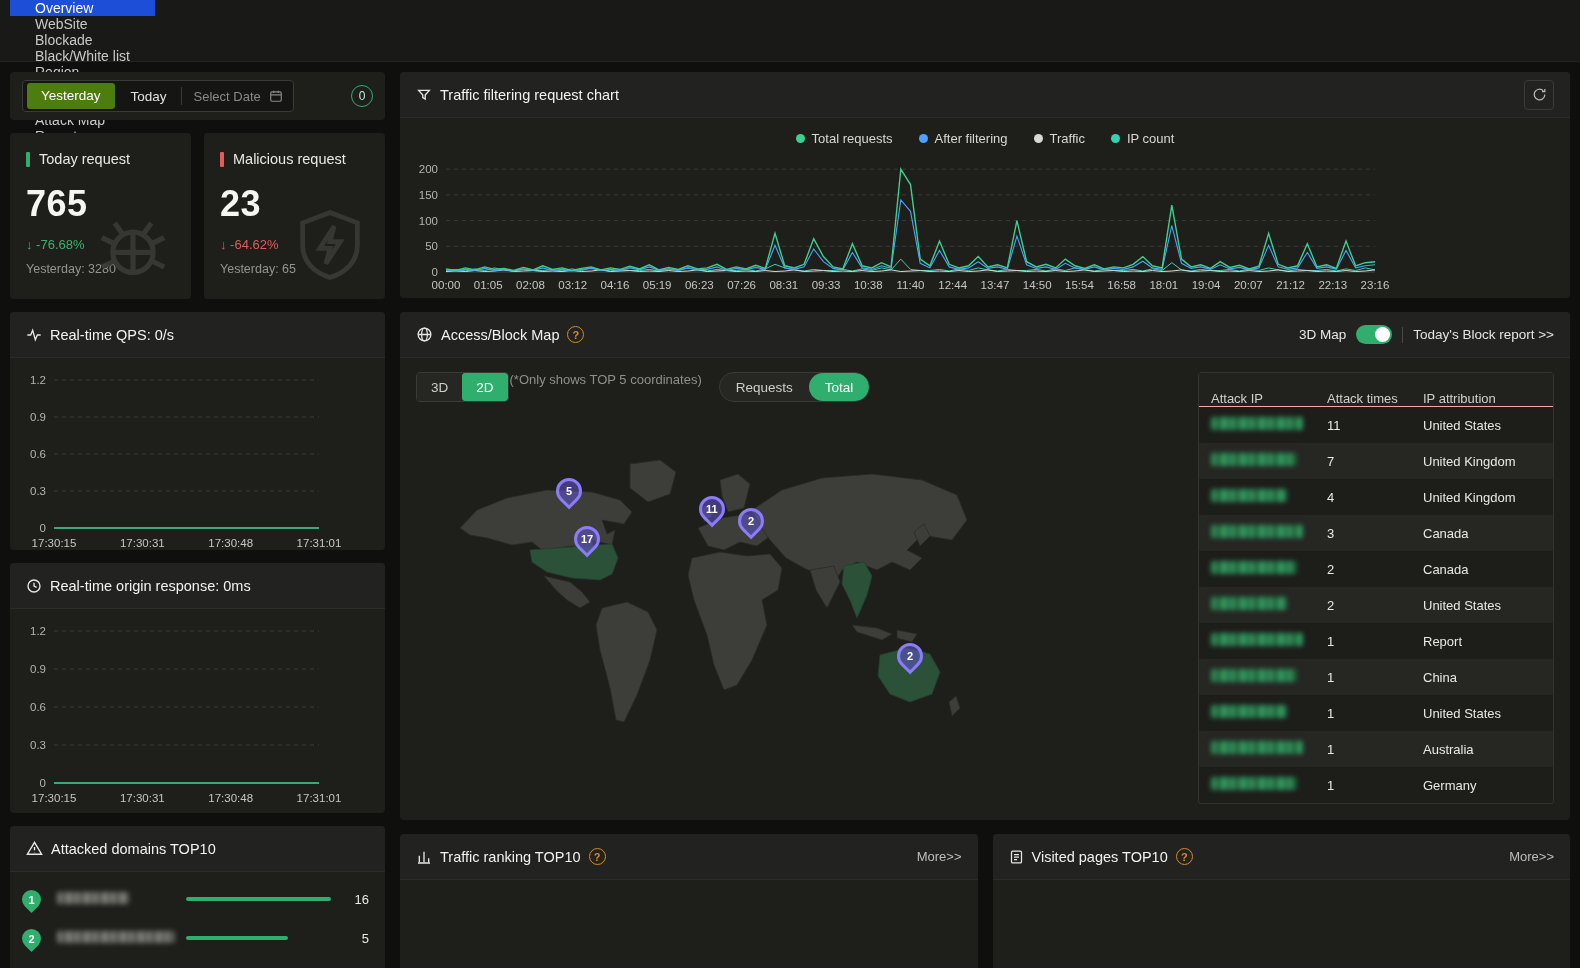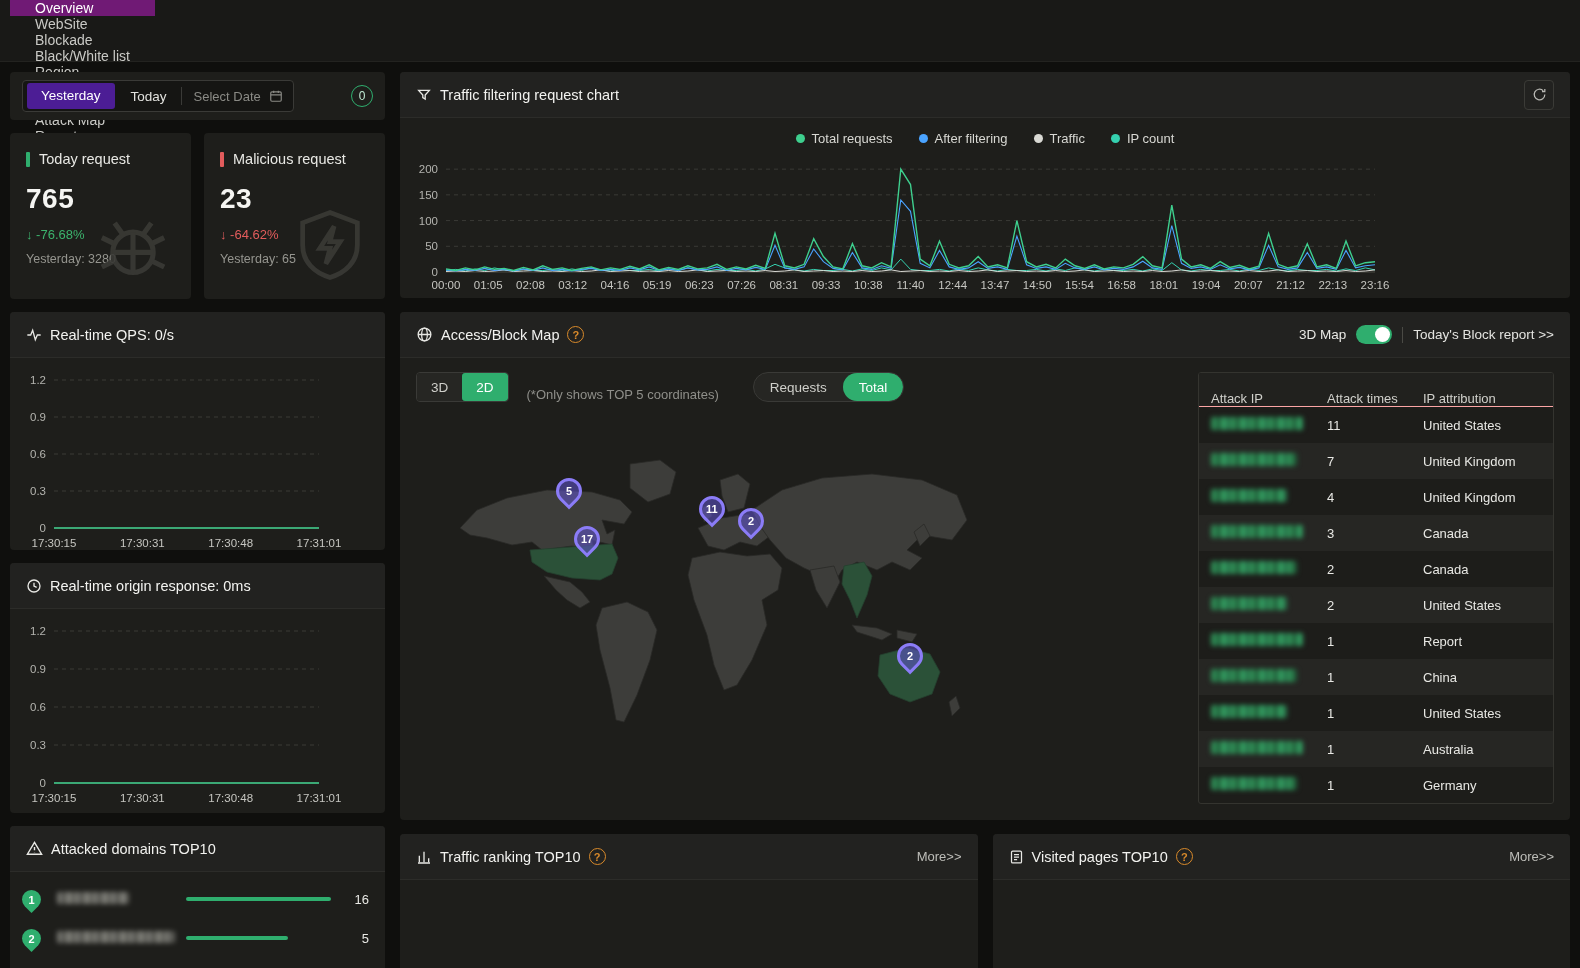--- a/index.html
+++ b/index.html
@@ -9,7 +9,7 @@
   
   .nav{height:62px;background:#191917;display:flex;align-items:stretch;padding-left:10px;border-bottom:1px solid #232320}
   .nav-tab{padding:0 25px;display:flex;align-items:center;color:#c9c9c5;cursor:pointer;white-space:nowrap}
-  .nav-tab.active{background:#701a75;color:#ffffff}
+  .nav-tab.active{background:#1d4ed8;color:#ffffff}
 
   
   .layout{display:flex;gap:15px;padding:10px;align-items:flex-start}

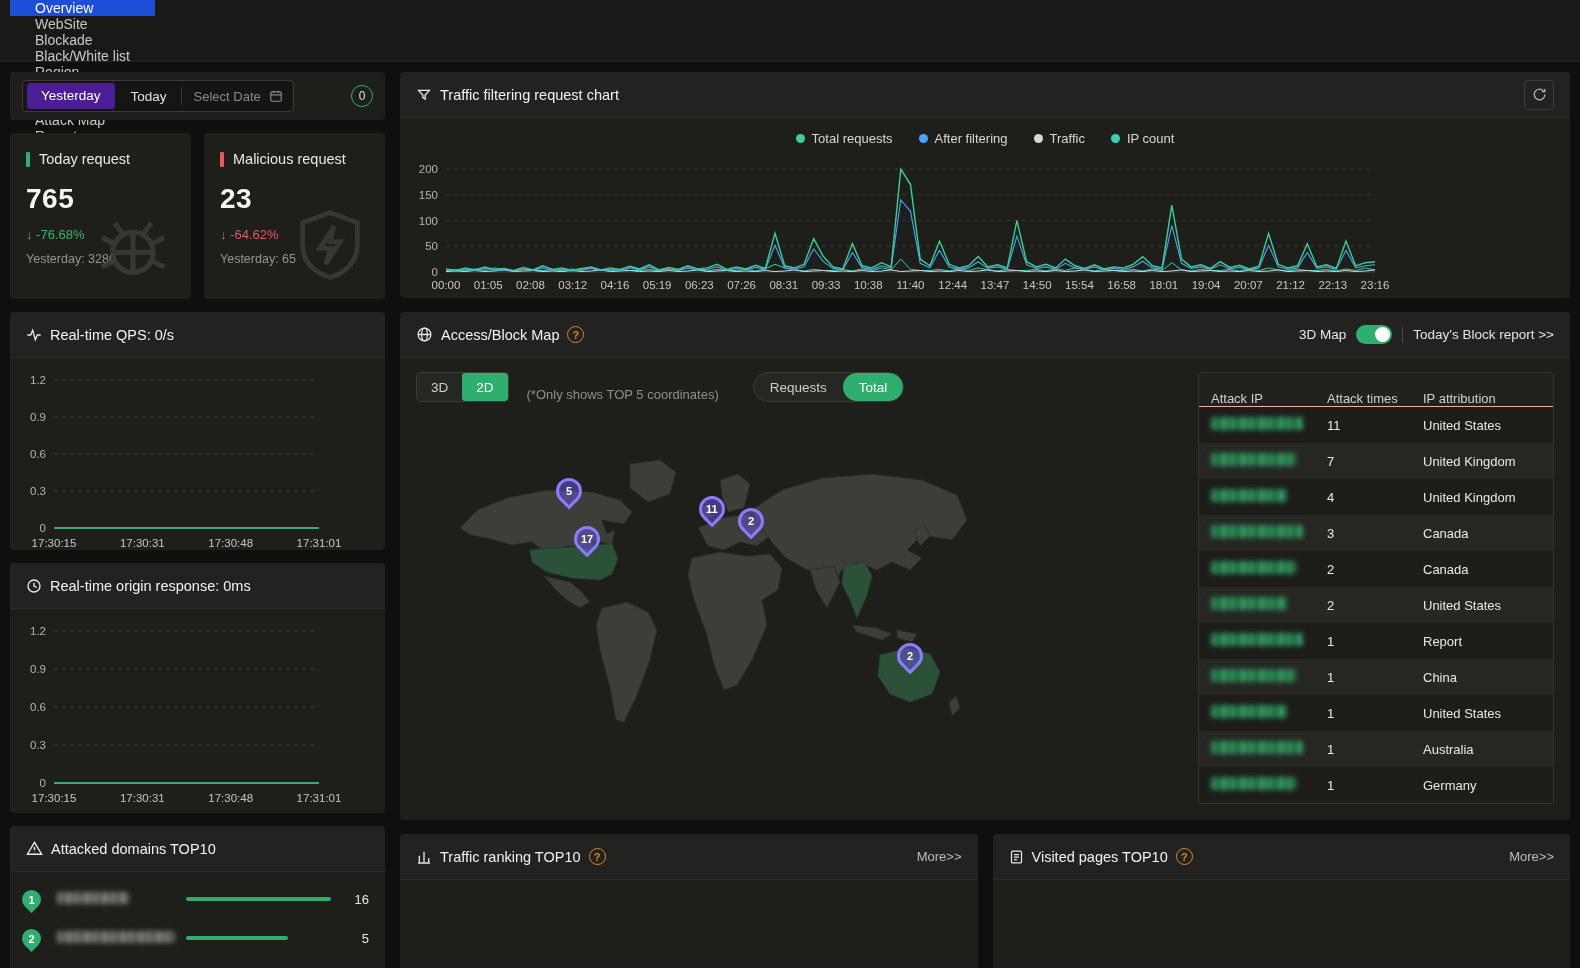--- a/index.html
+++ b/index.html
@@ -25,7 +25,7 @@
   
   .date-card{height:48px;display:flex;align-items:center;padding:0 12px}
   .date-group{display:flex;align-items:center;height:32px;border:1px solid #3a3a37;border-radius:4px;background:#151513;overflow:hidden}
-  .btn-yesterday{background:#4c1d95;color:#fff;padding:0 14px;height:26px;line-height:26px;border-radius:3px;margin:0 4px;font-size:13.5px;cursor:pointer}
+  .btn-yesterday{background:#4d7c0f;color:#fff;padding:0 14px;height:26px;line-height:26px;border-radius:3px;margin:0 4px;font-size:13.5px;cursor:pointer}
   .btn-today{color:#e2e2de;padding:0 12px;font-size:13.5px;cursor:pointer}
   .sep{width:1px;height:18px;background:#3a3a37;margin:0 2px}
   .btn-select-date{color:#8a8a85;padding:0 10px;font-size:13px;display:flex;align-items:center;gap:8px;cursor:pointer}

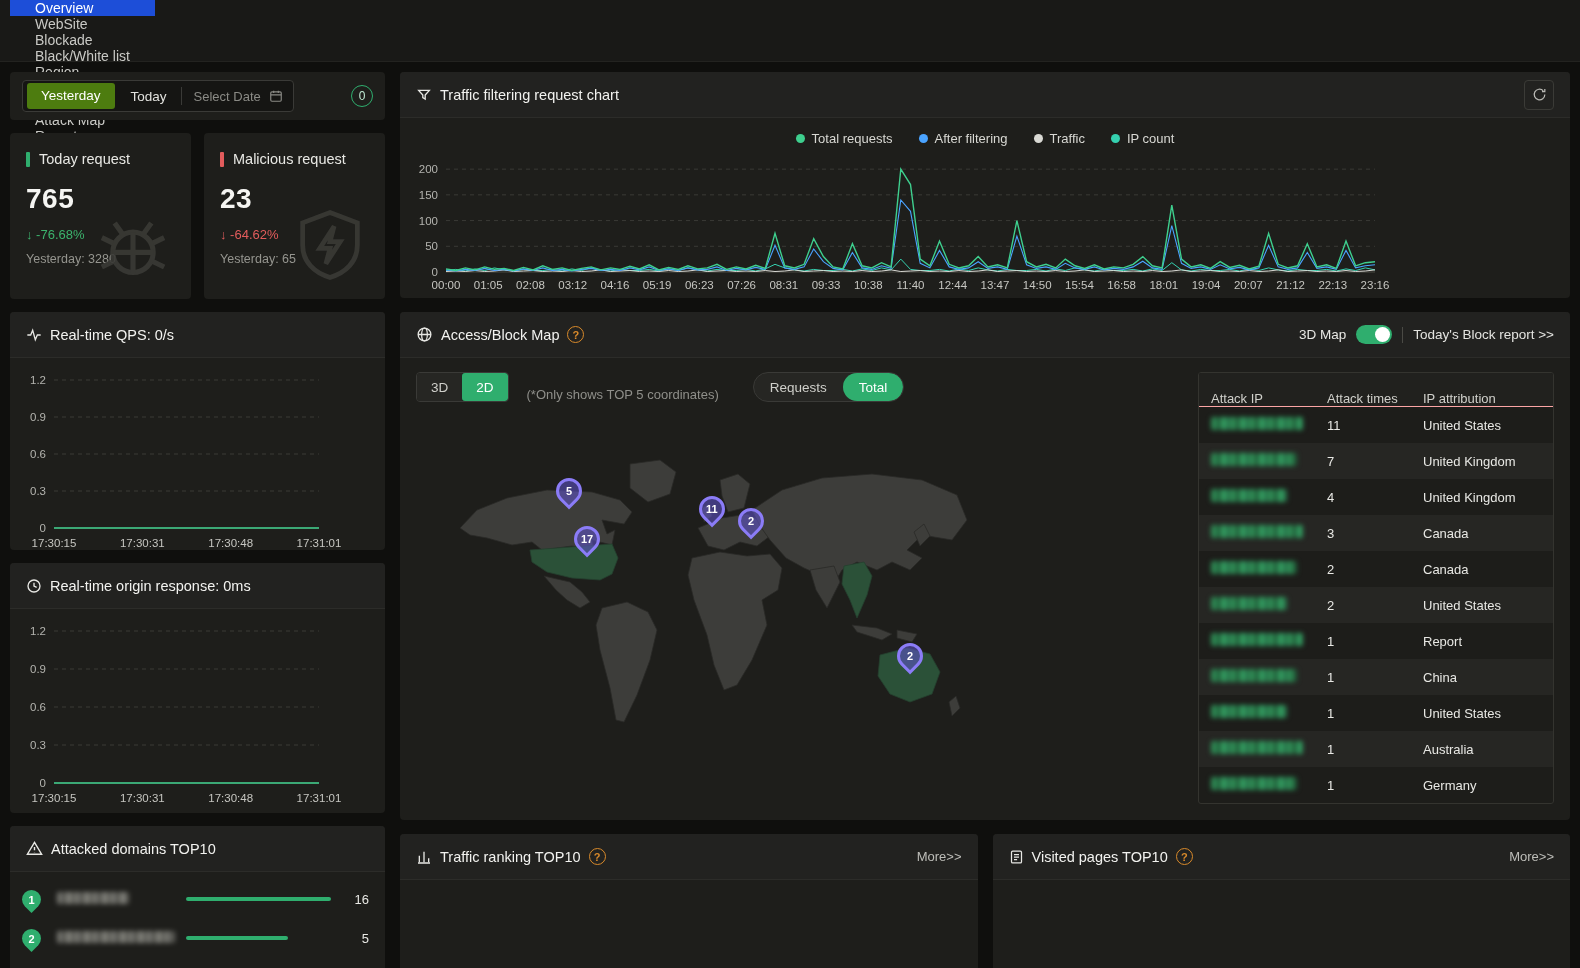--- a/index.html
+++ b/index.html
@@ -36,7 +36,7 @@
   .stat-card{flex:1;height:166px;position:relative;padding:18px 16px;background:#1e1e1b;border-radius:4px;overflow:hidden}
   .stat-title{display:flex;align-items:center;gap:9px;color:#e8e8e4;font-size:14.5px}
   .tbar{width:4px;height:15px;border-radius:1px}
-  .stat-value{font-size:28px;font-weight:bold;color:#f5f5f2;margin-top:16px;letter-spacing:.5px}
+  .stat-value{font-size:36px;font-weight:bold;color:#f5f5f2;margin-top:16px;letter-spacing:.5px}
   .stat-change{font-size:13px;margin-top:12px}
   .stat-change.up-green{color:#3cb36d}
   .stat-change.up-red{color:#e25c5c}

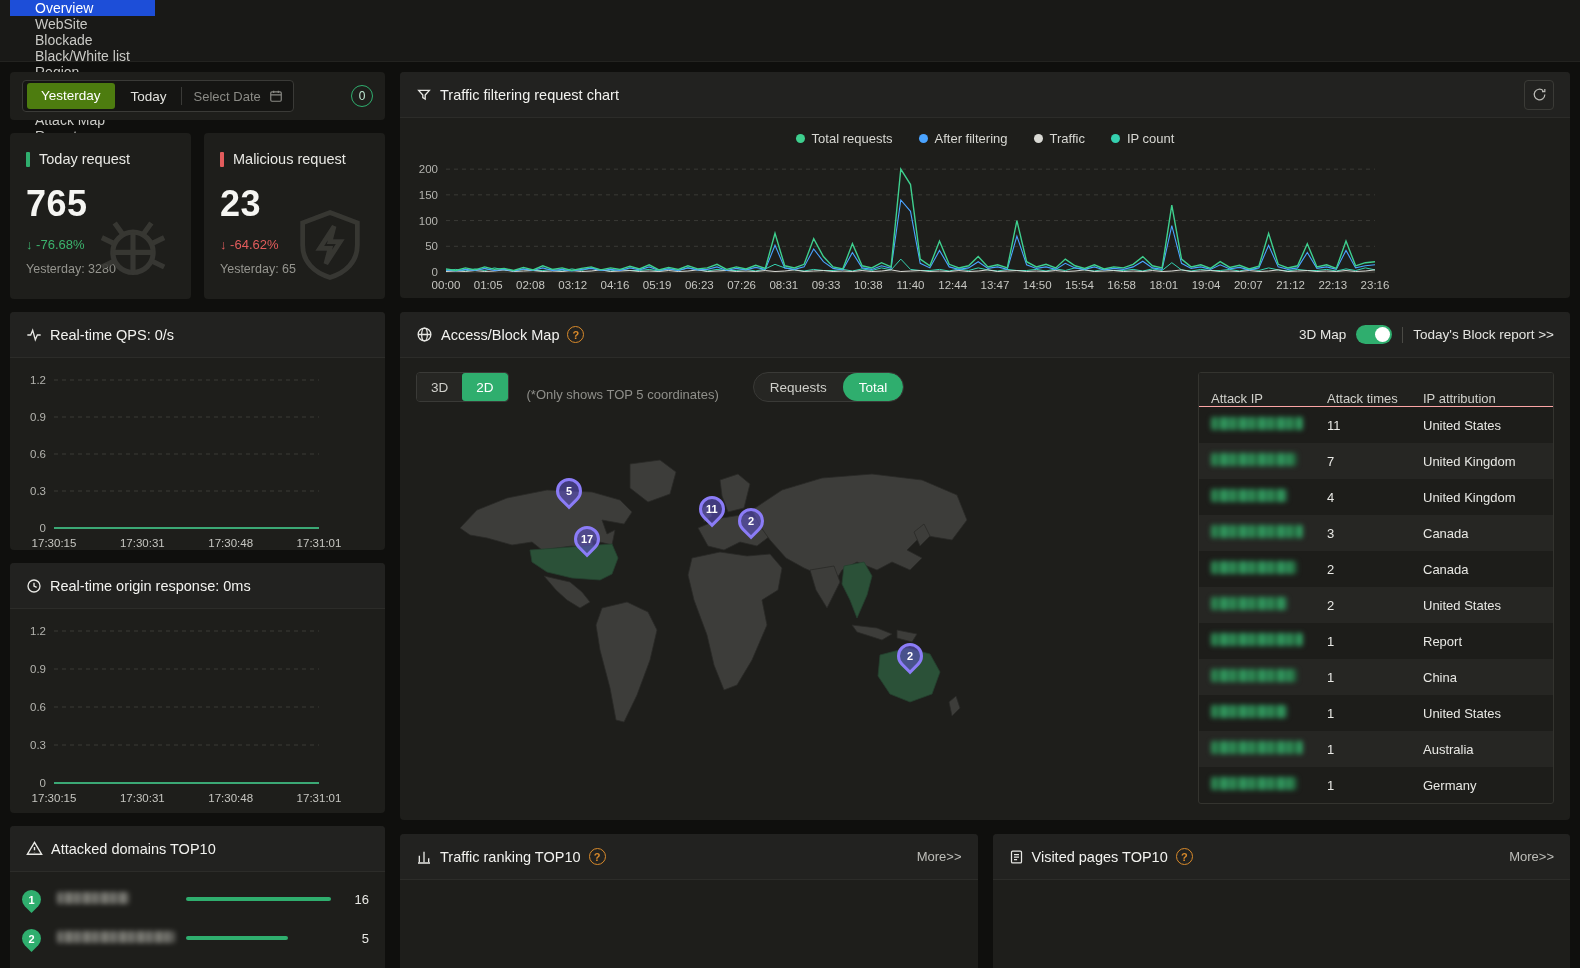--- a/index.html
+++ b/index.html
@@ -55,7 +55,7 @@
   
   .map-body{display:flex;padding:14px 16px 0 16px;gap:18px}
   .map-left{flex:1;min-width:0;display:flex;flex-direction:column}
-  .controls-row{display:flex;align-items:flex-end;gap:18px}
+  .controls-row{display:flex;align-items:flex-start;gap:1px}
   .seg{display:flex;border:1px solid #3a3a37;border-radius:4px;overflow:hidden;height:30px}
   .seg-cell{padding:0 14px;display:flex;align-items:center;color:#cfcfca;font-size:13.5px;background:#262623;cursor:pointer}
   .seg-cell.on{background:#2fae6e;color:#fff;border-radius:3px}

